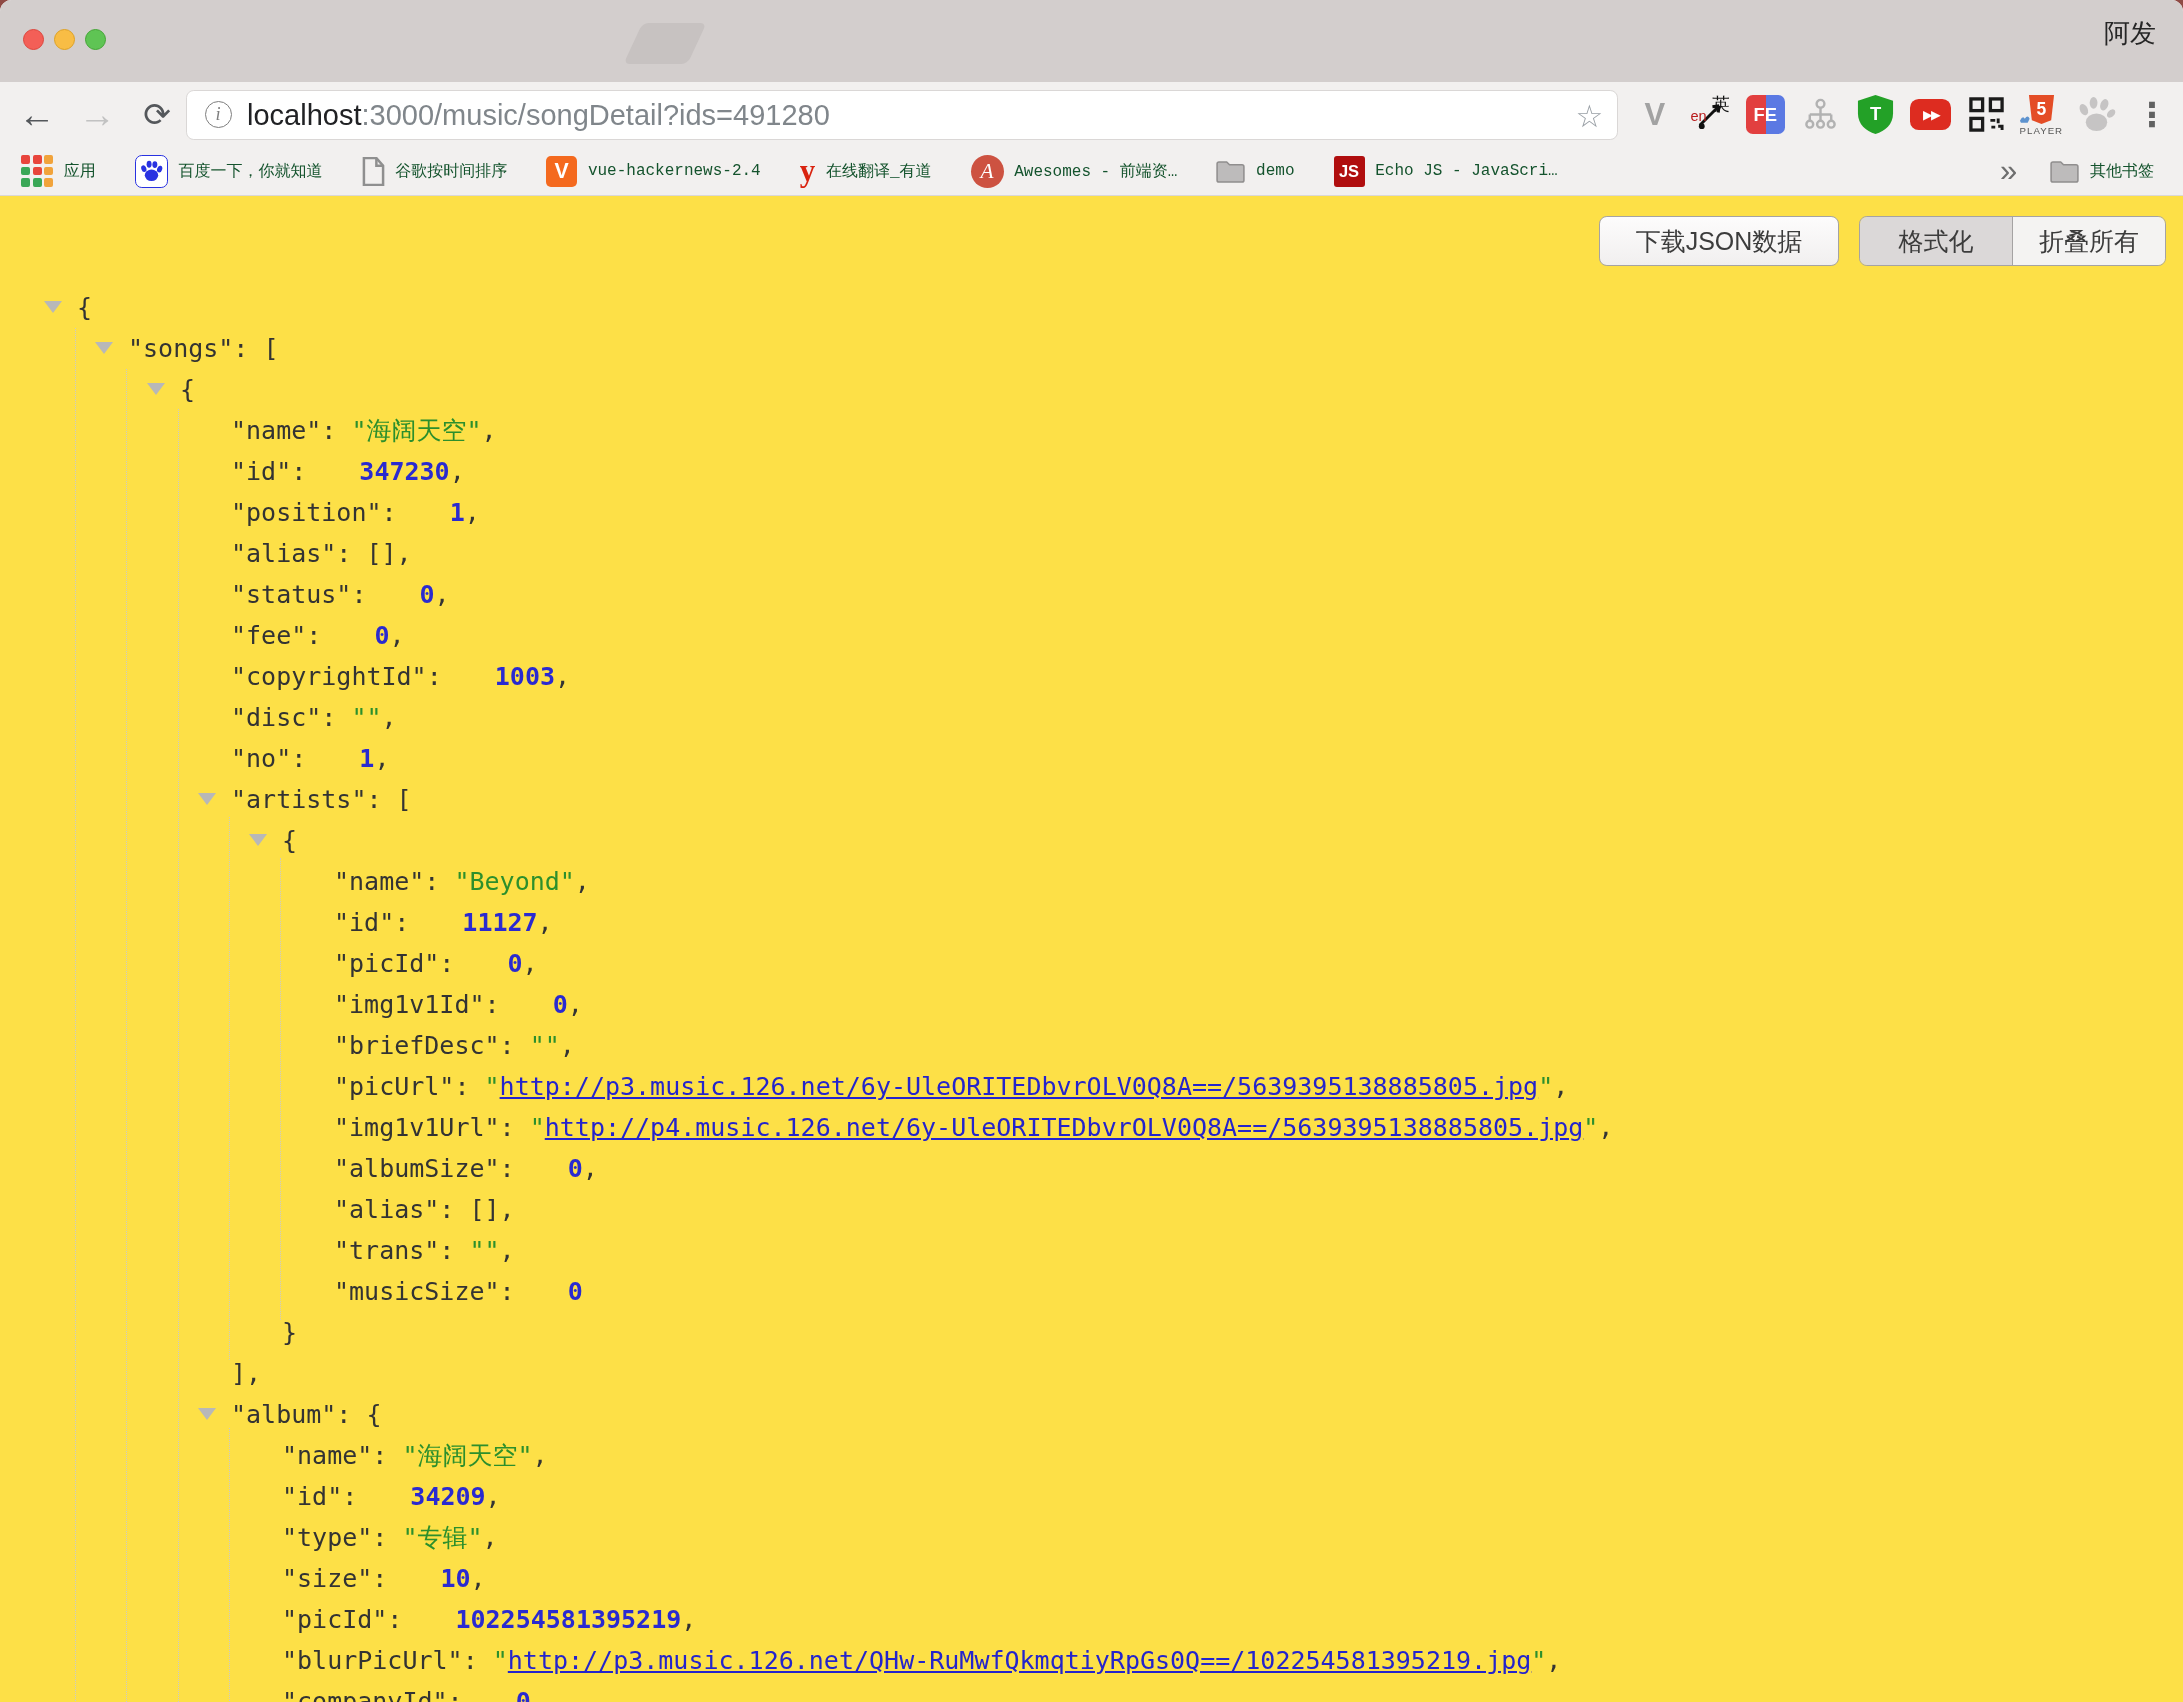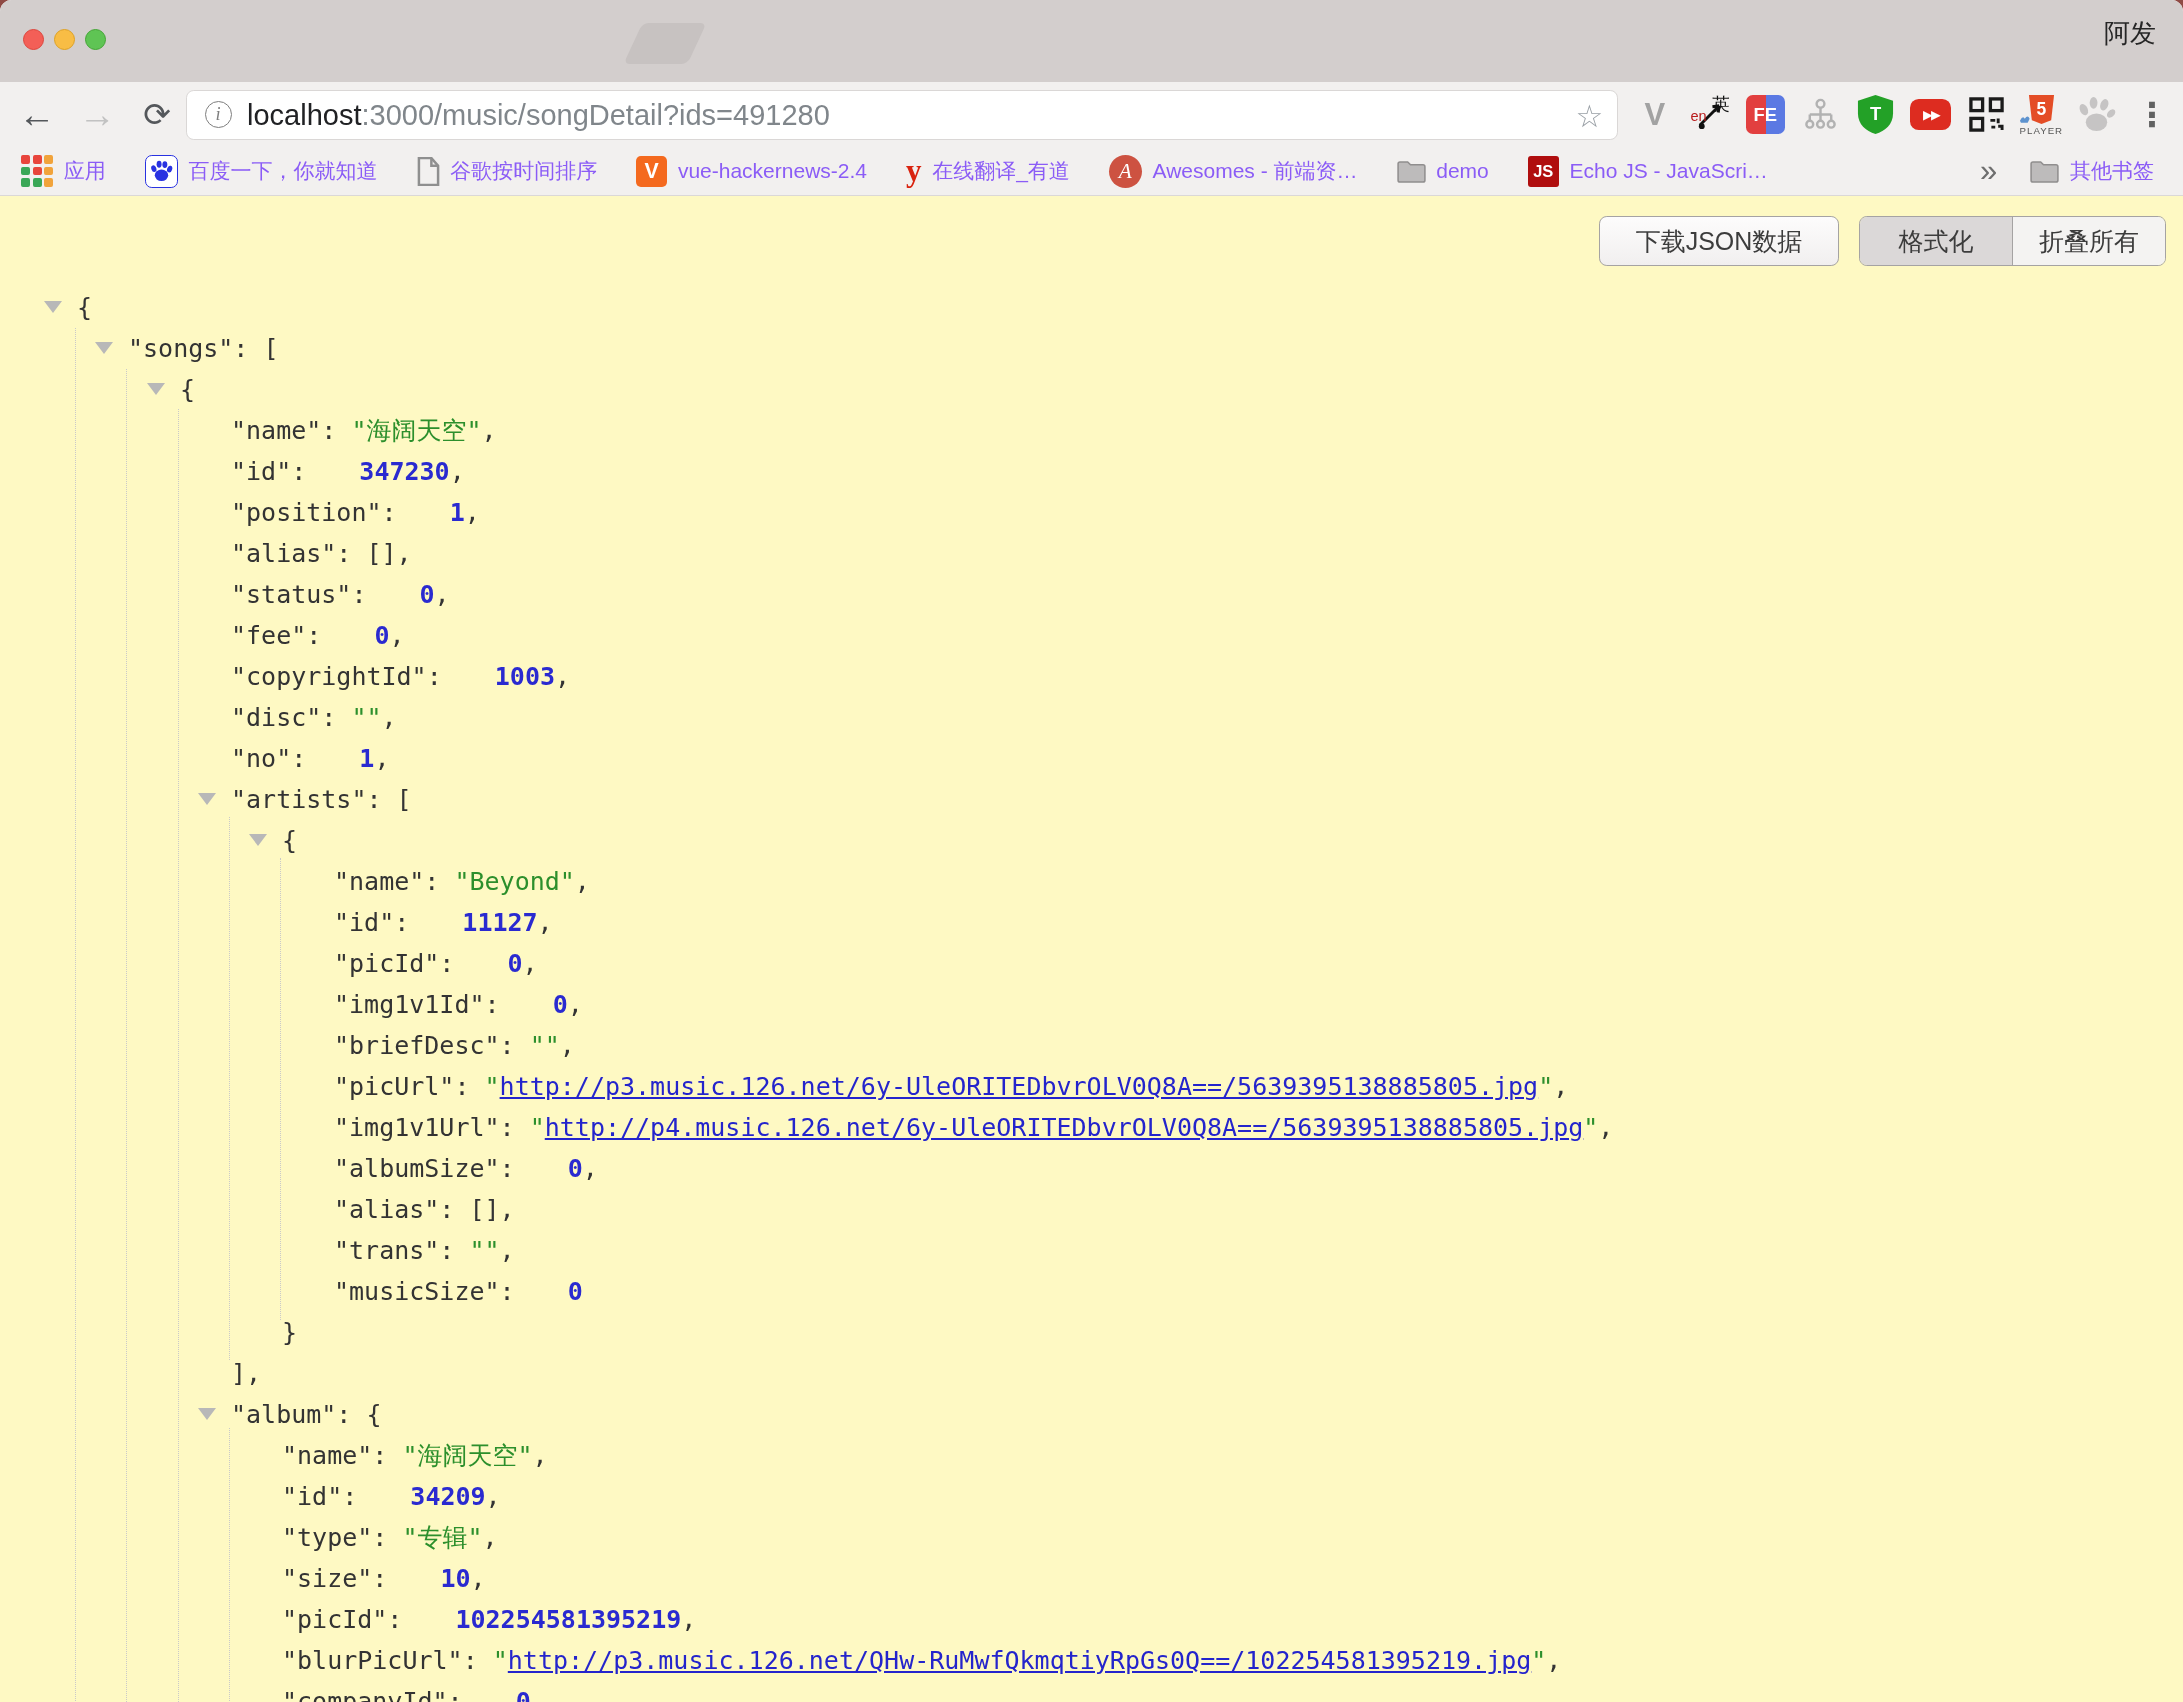--- a/index.html
+++ b/index.html
@@ -58,7 +58,7 @@
   .bookmarks{position:absolute;left:0;top:147px;width:2183px;height:49px;background:#f2f0ef;
              border-bottom:1.9px solid #dbd8d7;display:flex;align-items:center;padding:0 21.3px;}
   .bm-item{display:flex;align-items:center;gap:10.7px;margin-right:39px;cursor:pointer;white-space:nowrap;}
-  .bm-label{font-size:21px;color:#8b5cf6;}
+  .bm-label{font-size:16px;color:#14532d;font-family:Liberation Mono, monospace;}
   .bm-spacer{flex:1;}
   .bm-chevron{font-size:31px;color:#6e6e6e;margin-right:33px;cursor:pointer;}
   .apps-grid{display:grid;grid-template-columns:repeat(3,8.7px);grid-template-rows:repeat(3,8.7px);gap:2.9px;}

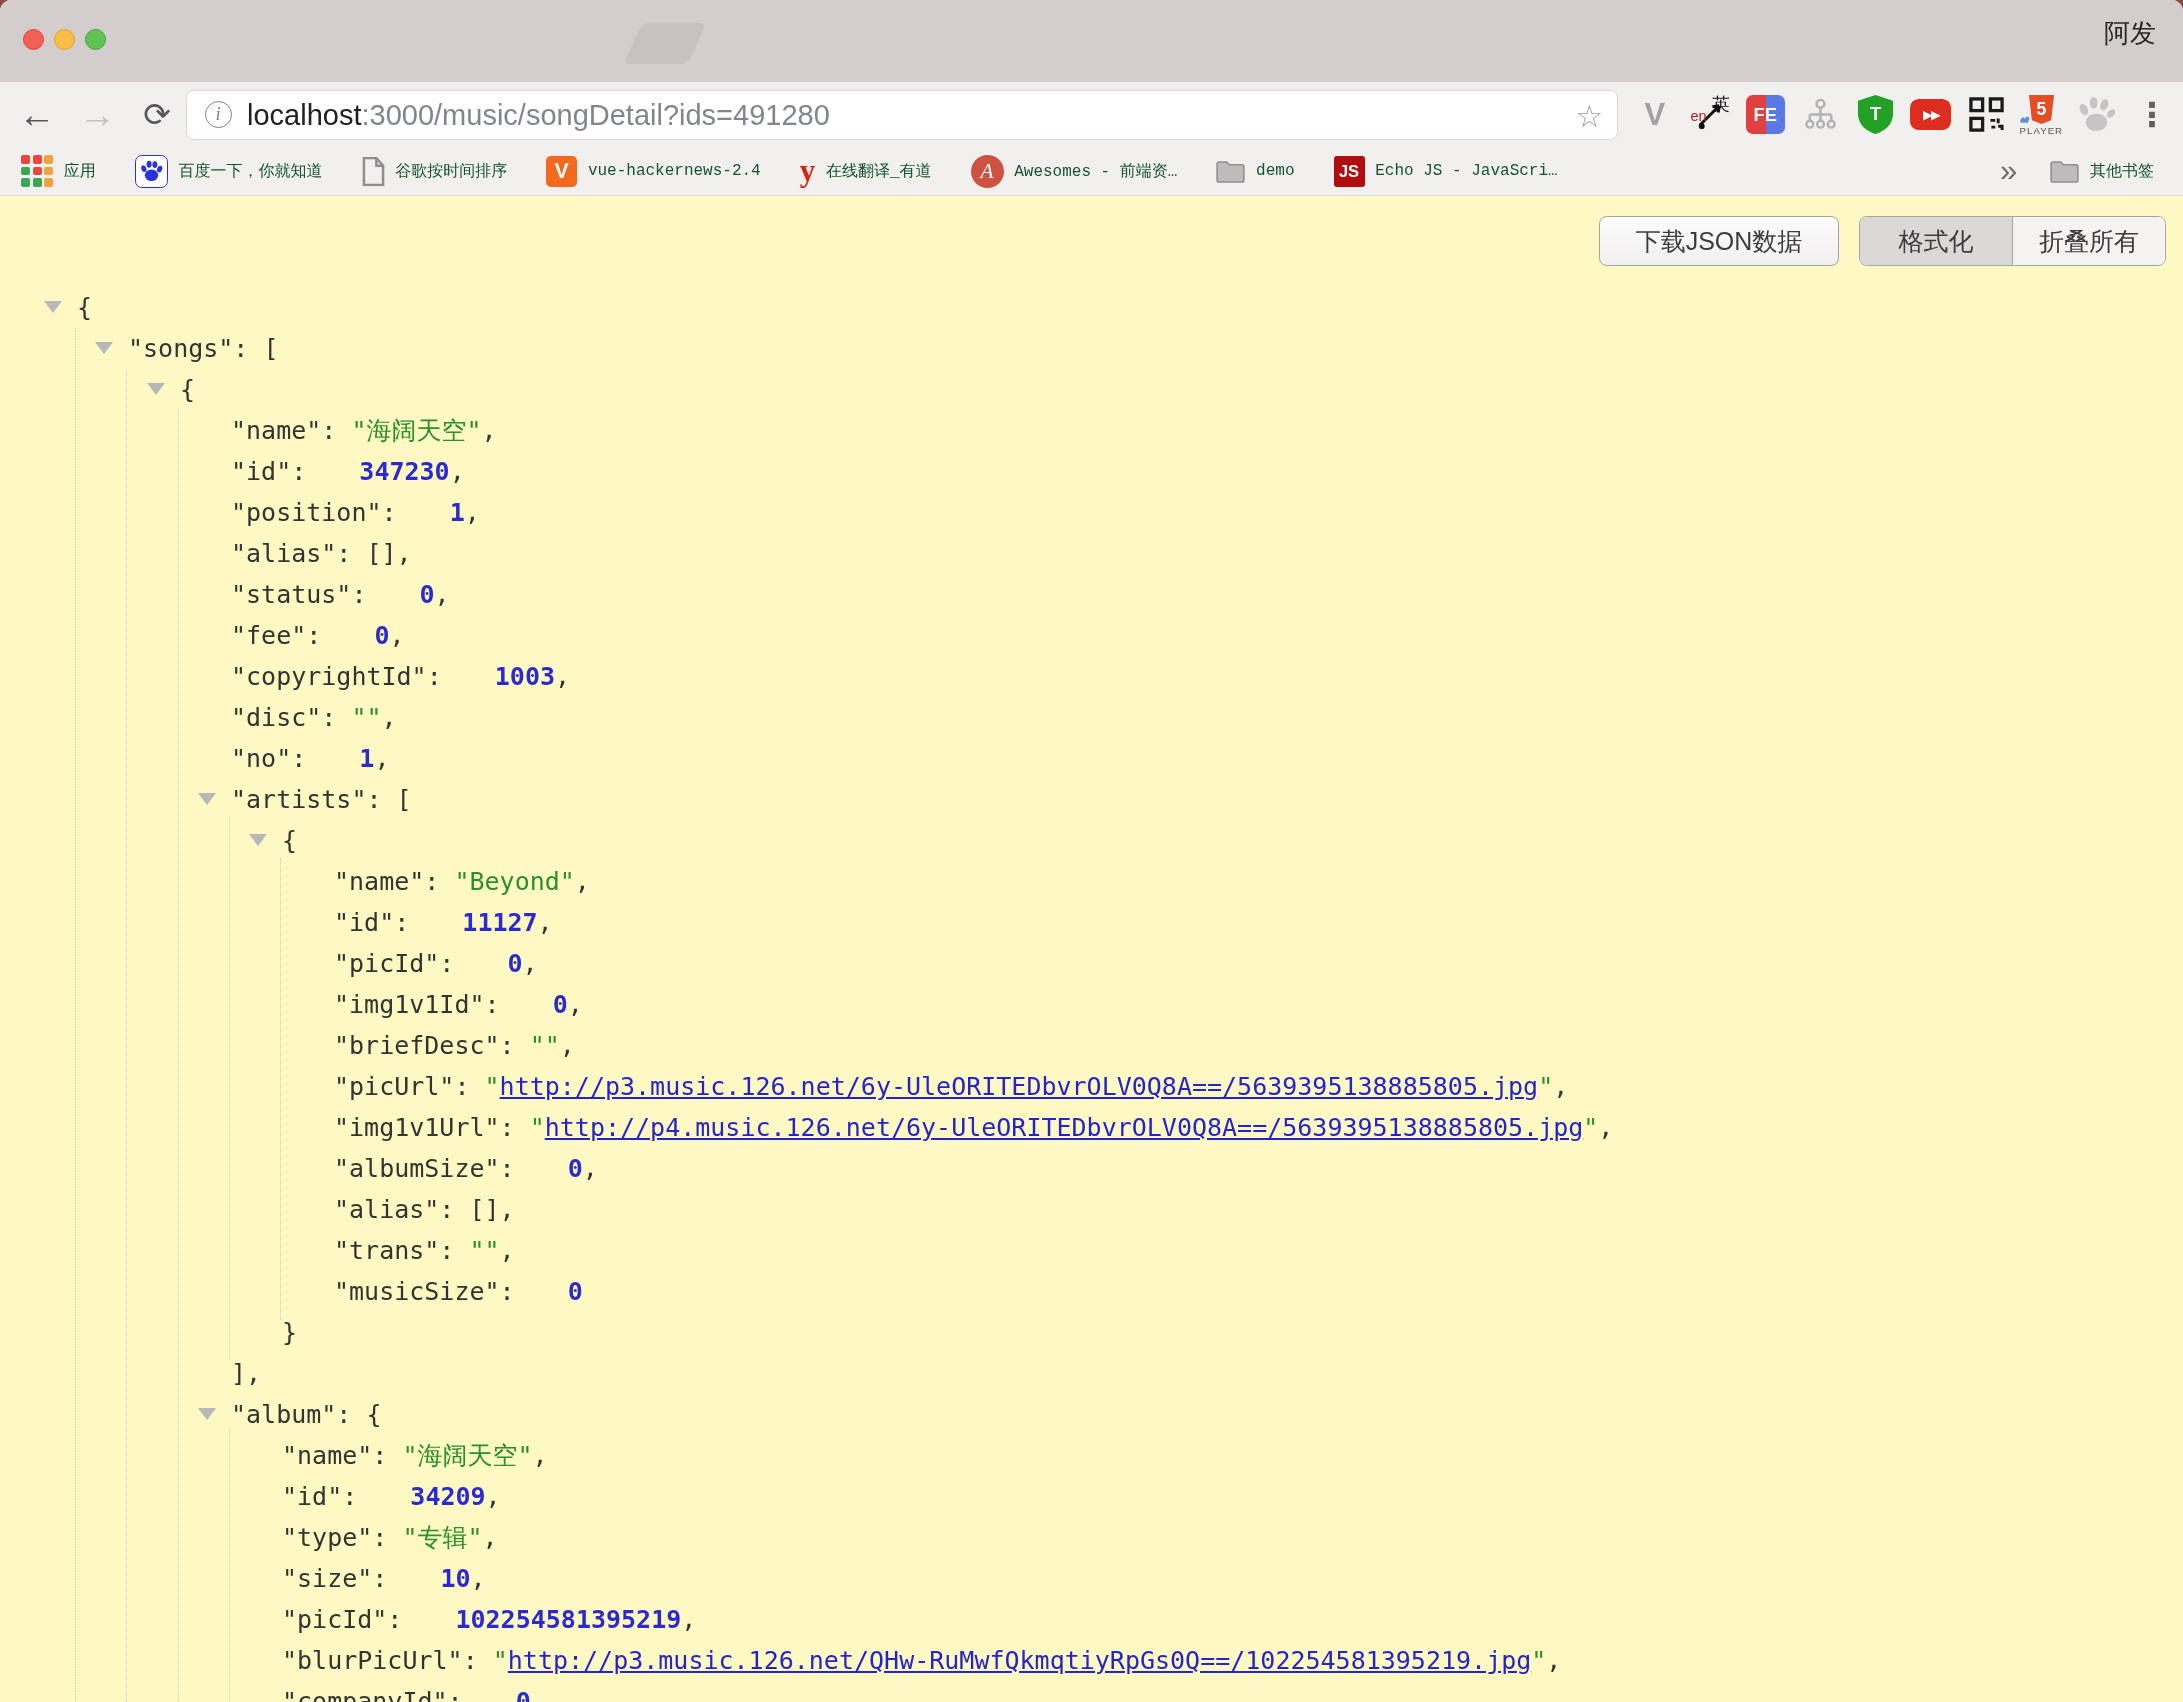--- a/index.html
+++ b/index.html
@@ -74,7 +74,7 @@
                 display:flex;align-items:center;justify-content:center;border-radius:2.9px;}
 
   
-  .content{position:absolute;left:0;top:196px;width:2183px;height:1506px;background:#fef9c3;}
+  .content{position:absolute;left:0;top:196px;width:2183px;height:1506px;background:#fde047;}
   .btn-download{position:absolute;left:1599px;top:20.4px;width:240px;height:50px;z-index:3;
                 background:linear-gradient(#fdfcfc,#f1efef);border:1.9px solid #a5a3a3;border-radius:7.8px;
                 font-size:25px;color:#3c3c3c;display:flex;align-items:center;justify-content:center;cursor:pointer;}

